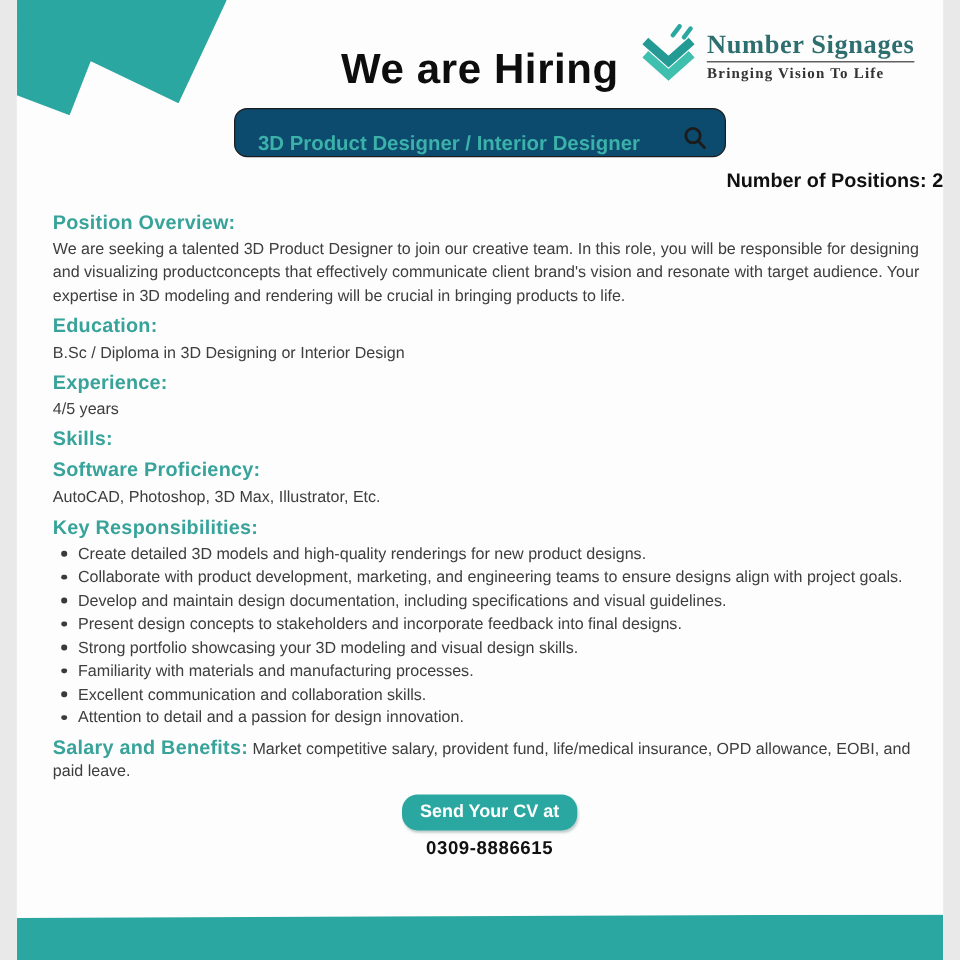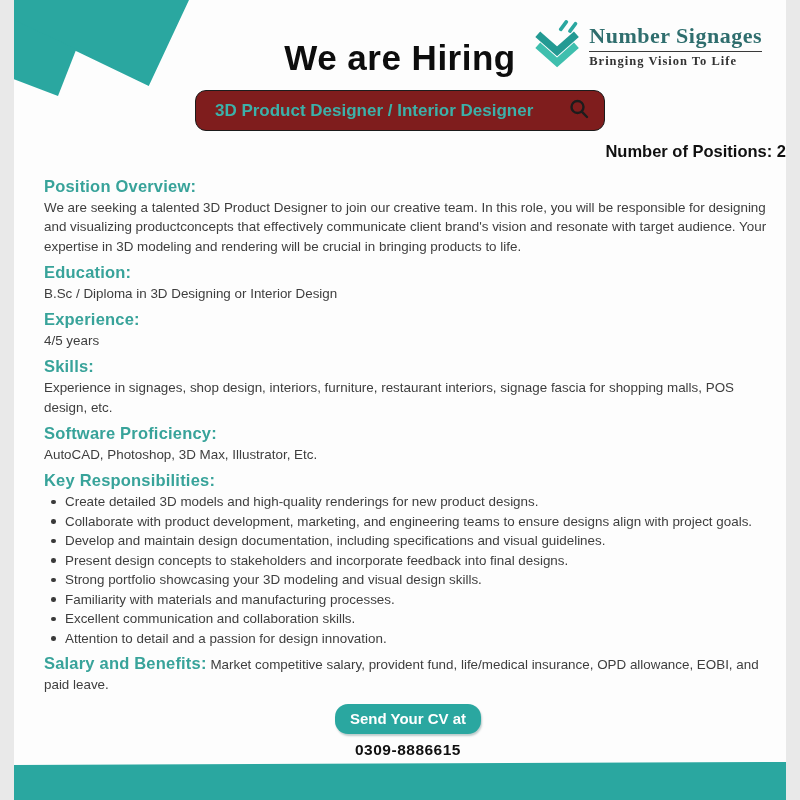--- a/index.html
+++ b/index.html
@@ -36,8 +36,8 @@
     color:#333;letter-spacing:1px;}
   
   .search-bar{
-    width:410px;height:41px;margin:15px auto 0;display:flex;align-items:center;
-    border:1.8px solid #1c1c1c;border-radius:11px;background:#7f1d1d;overflow:hidden;
+    width:410px;height:41px;margin:15px auto 0;display:flex;align-items:flex-end;
+    border:1.8px solid #1c1c1c;border-radius:11px;background:#0c4a6e;overflow:hidden;
   }
   .search-input{
     flex:1;border:none;outline:none;background:transparent;

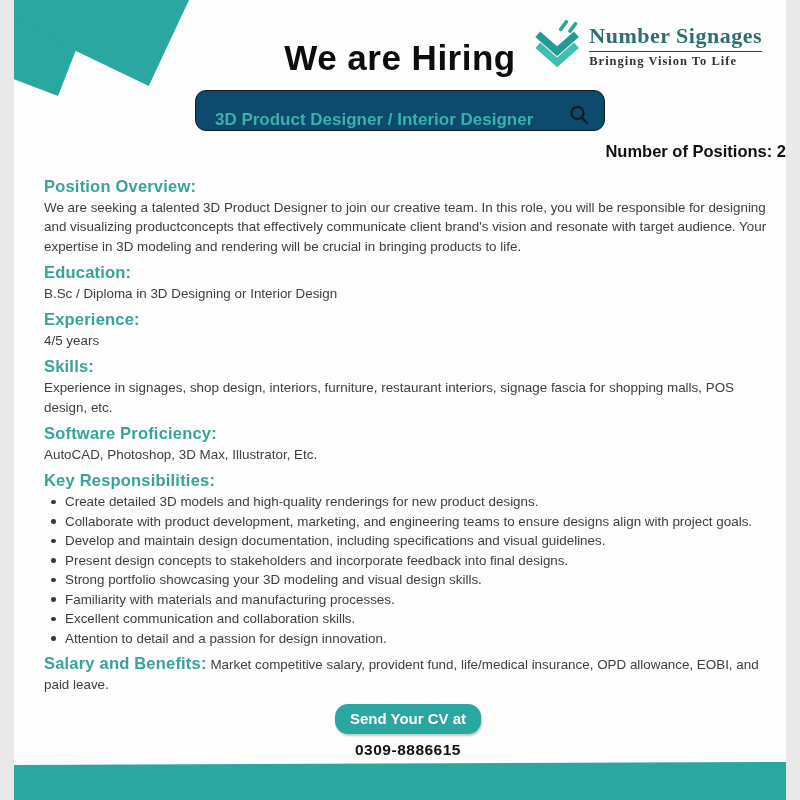--- a/index.html
+++ b/index.html
@@ -140,7 +140,6 @@
     <p>4/5 years</p>
 
     <h2>Skills:</h2>
-    <p>Experience in signages, shop design, interiors, furniture, restaurant interiors, signage fascia for shopping malls, POS design, etc.</p>
 
     <h2>Software Proficiency:</h2>
     <p>AutoCAD, Photoshop, 3D Max, Illustrator, Etc.</p>

